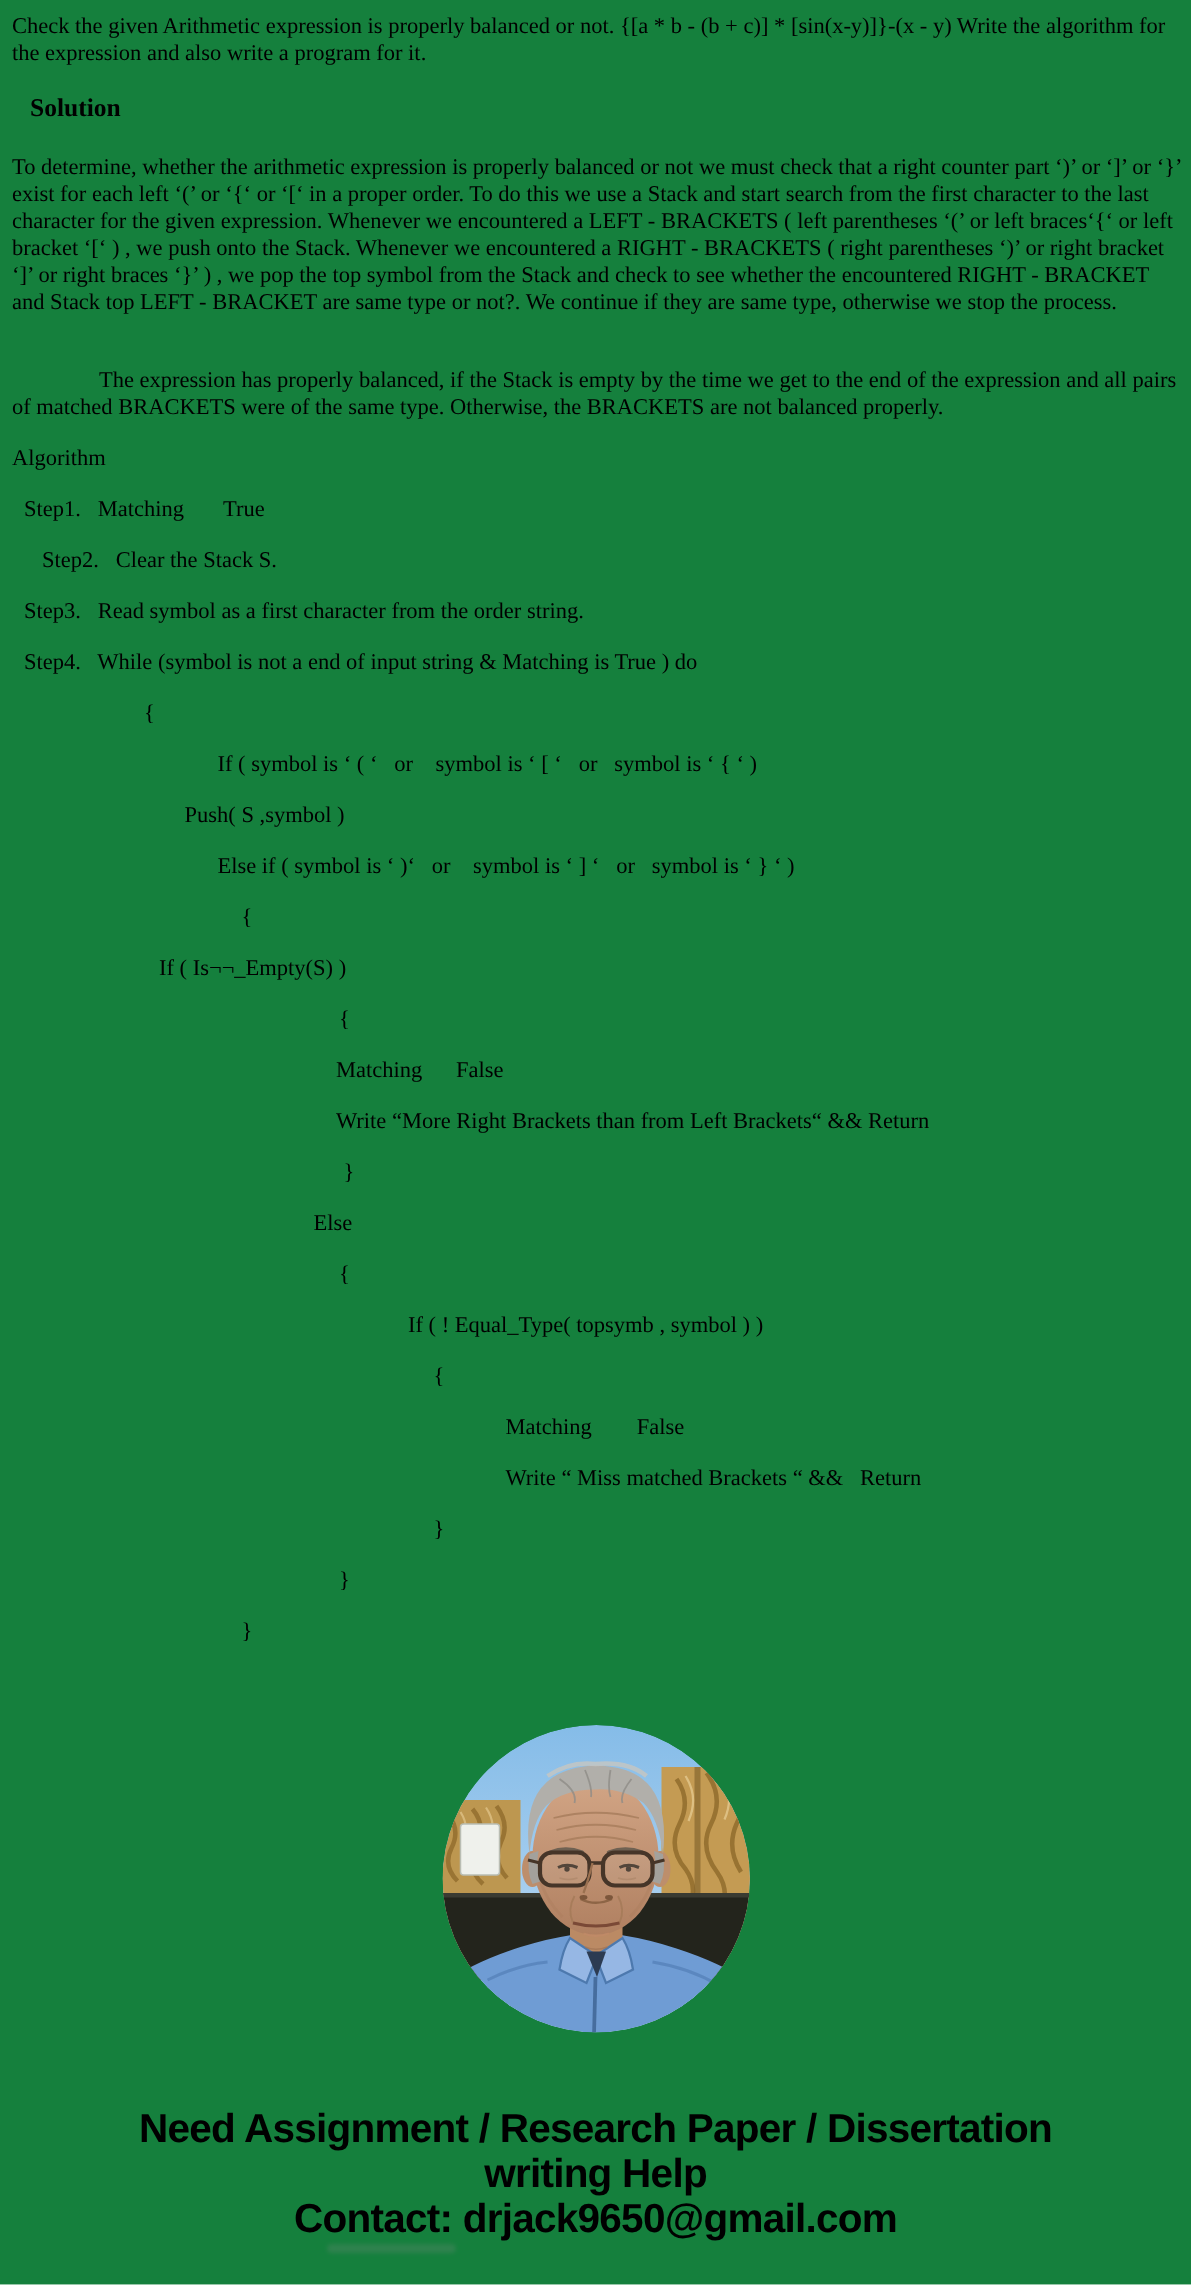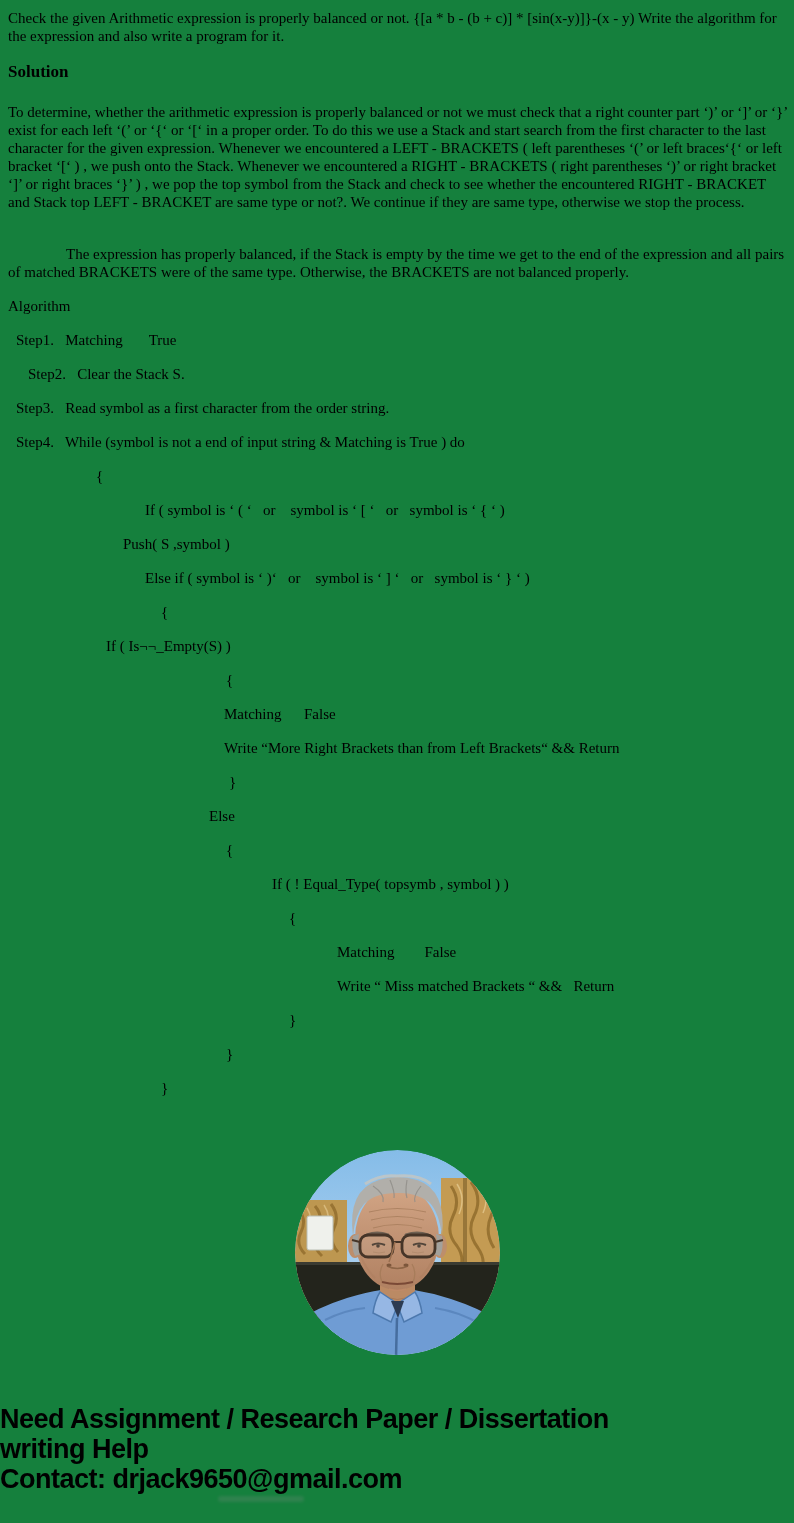--- a/index.html
+++ b/index.html
@@ -68,7 +68,7 @@
 
   <div class="abs para" style="left:8px; top:9px;">Check the given Arithmetic expression is properly balanced or not. {[a * b - (b + c)] * [sin(x-y)]}-(x - y) Write the algorithm for the expression and also write a program for it.</div>
 
-  <div class="abs heading-bold" style="left:8px; top:62px;">Solution</div>
+  <div class="abs heading-bold" style="left:20px; top:62px;">Solution</div>
 
   <div class="abs para" style="left:8px; top:103px;">To determine, whether the arithmetic expression is properly balanced or not we must check that a right counter part ‘)’ or ‘]’ or ‘}’ exist for each left ‘(’ or ‘{‘ or ‘[‘ in a proper order. To do this we use a Stack and start search from the first character to the last character for the given expression. Whenever we encountered a LEFT - BRACKETS ( left parentheses ‘(’ or left braces‘{‘ or left bracket ‘[‘ ) , we push onto the Stack. Whenever we encountered a RIGHT - BRACKETS ( right parentheses ‘)’ or right bracket ‘]’ or right braces ‘}’ ) , we pop the top symbol from the Stack and check to see whether the encountered RIGHT - BRACKET and Stack top LEFT - BRACKET are same type or not?. We continue if they are same type, otherwise we stop the process.</div>
 

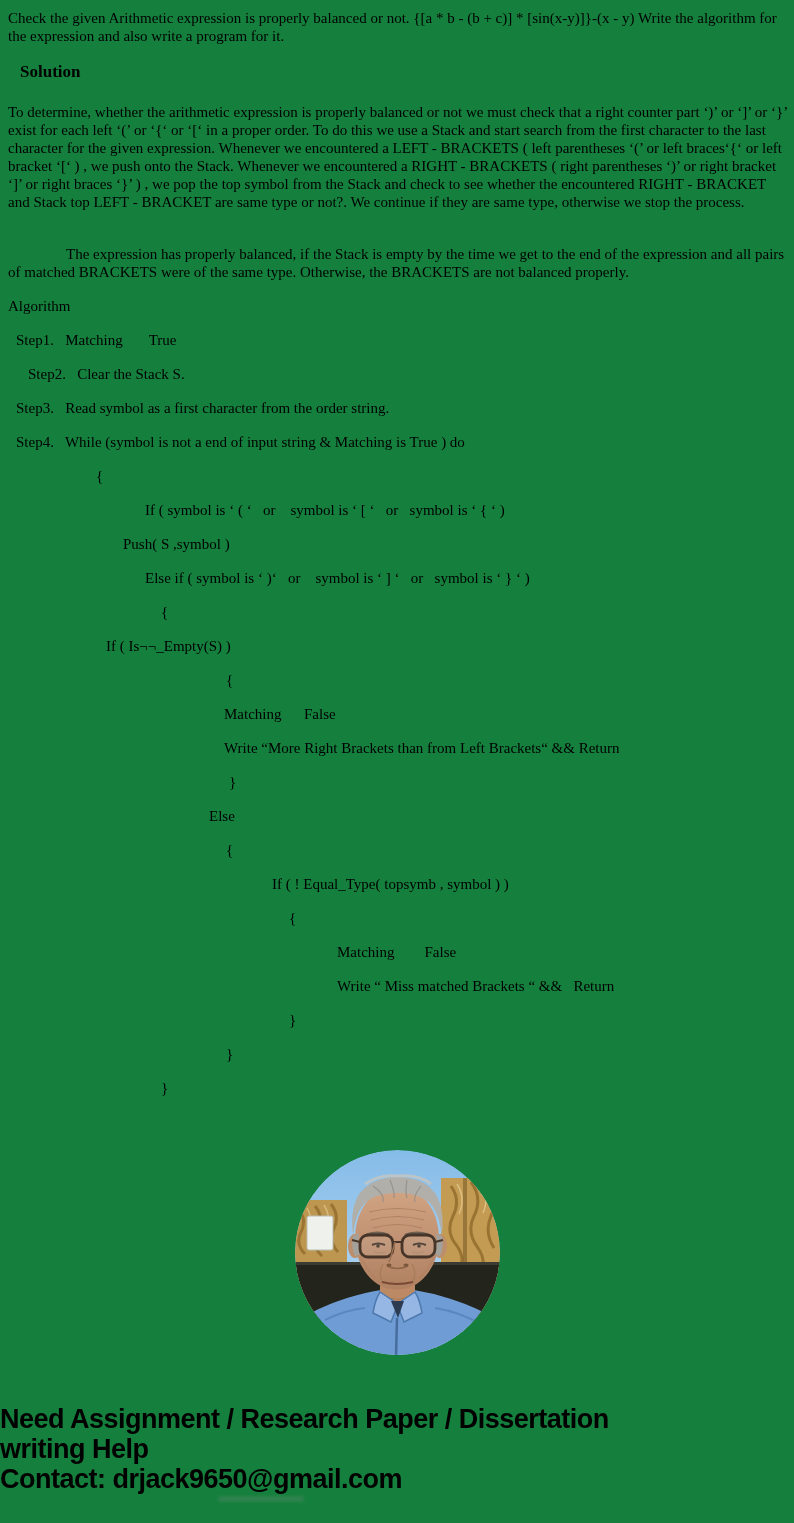--- a/index.html
+++ b/index.html
@@ -44,6 +44,7 @@
   }
   .footer {
     width: 794px;
+    text-align: center;
     font-family: "Liberation Sans", sans-serif;
     font-weight: bold;
     font-size: 27px;

